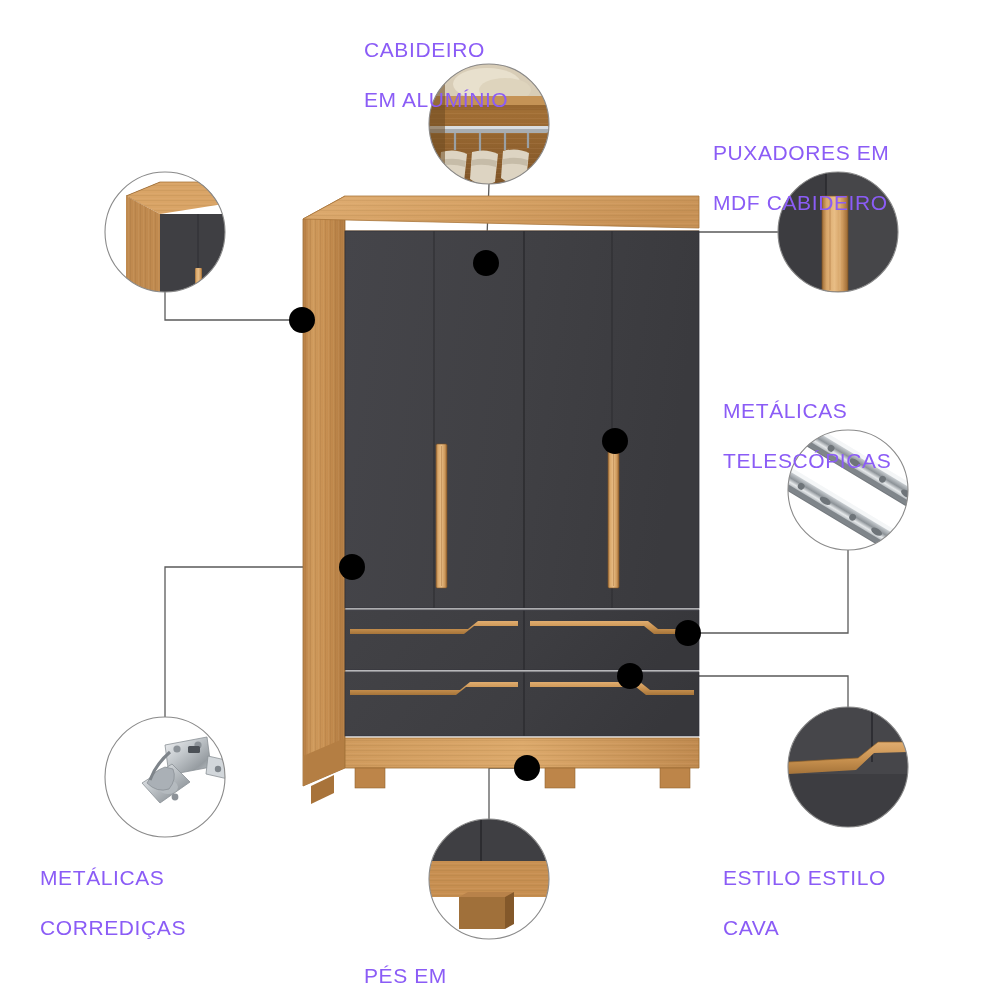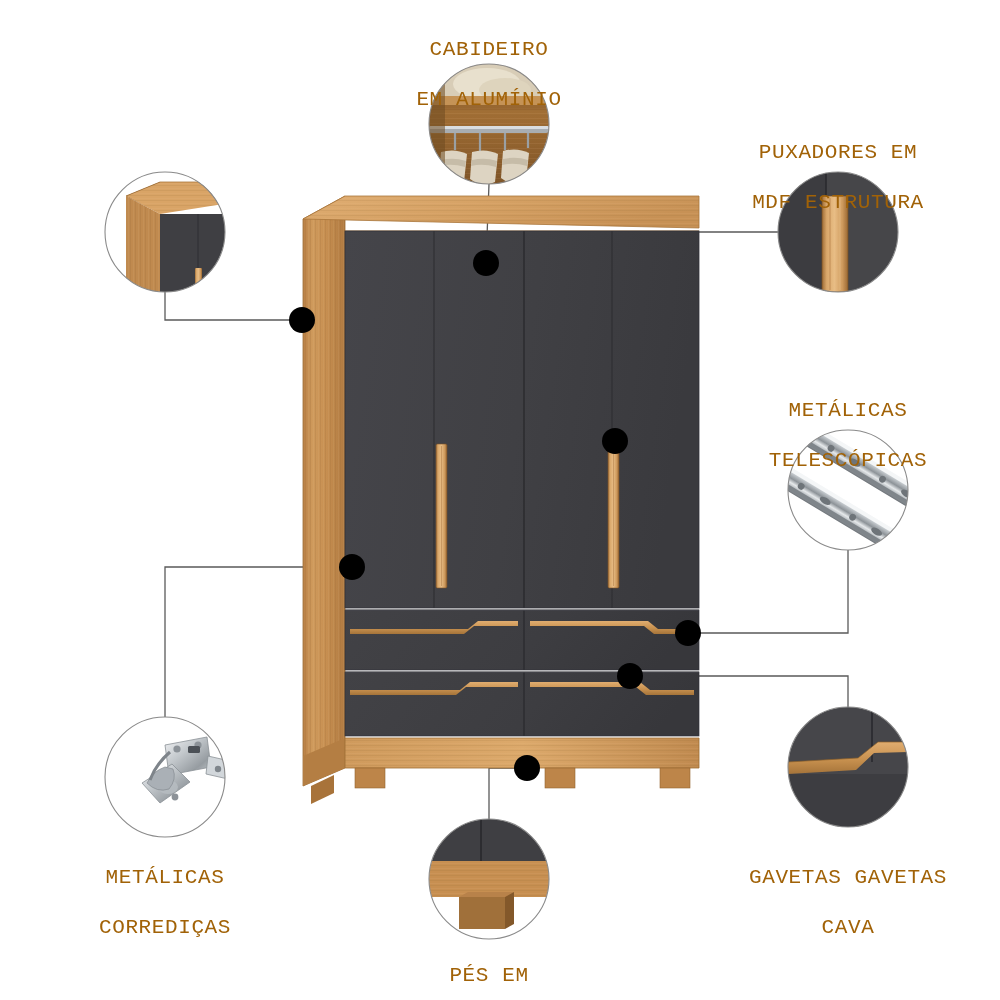--- a/index.html
+++ b/index.html
@@ -15,14 +15,13 @@
 
   .callout-label{
     position:absolute;
-    text-align:center;
-    color:#a16207;
+    color:#8b5cf6;
     font-size:21px;
     line-height:25px;
     letter-spacing:0.6px;
     font-weight:400;
     white-space:pre-line;
-    font-family:Liberation Mono, monospace;
+    font-family:Liberation Sans, sans-serif;
   }
   .cl-line{display:block;}
 </style>

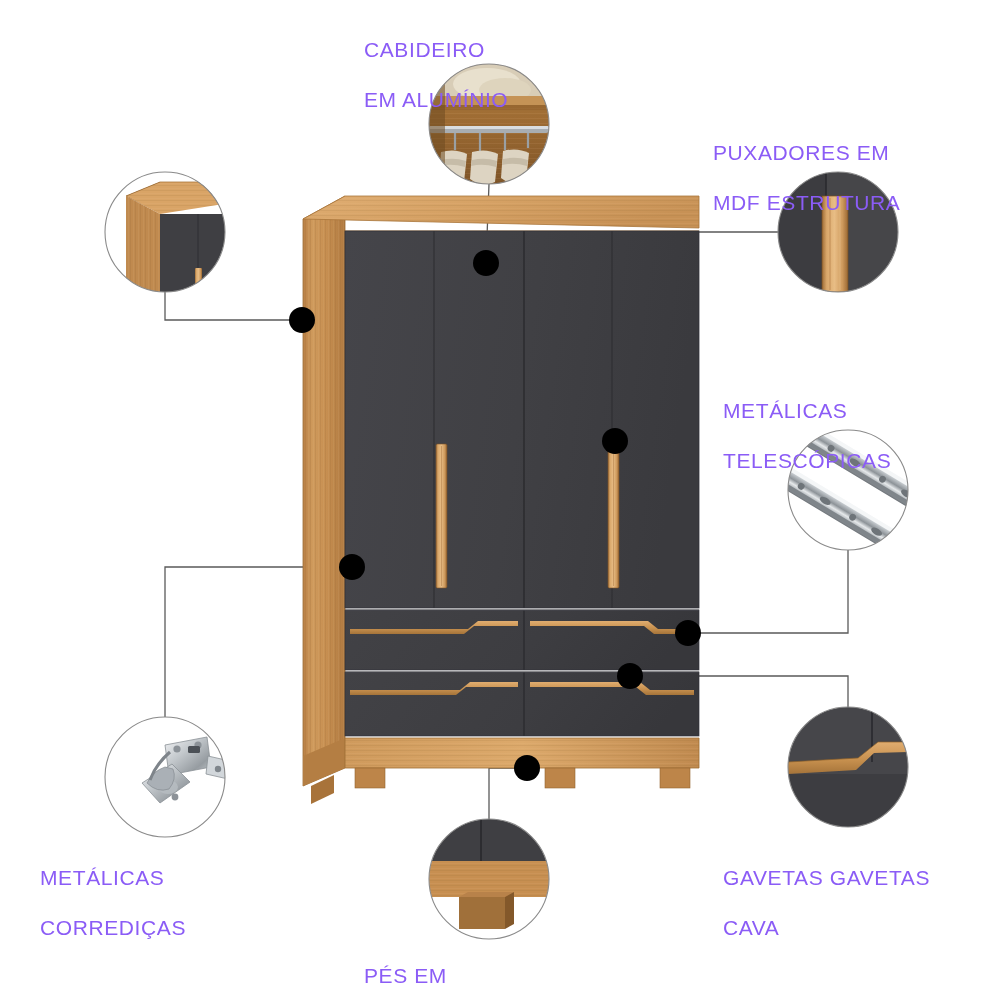--- a/index.html
+++ b/index.html
@@ -351,7 +351,7 @@
 
   <div class="callout-label" style="left:713px;top:115px;width:250px;">
     <span class="cl-line">PUXADORES EM</span>
-    <span class="cl-line">MDF ESTRUTURA</span>
+    <span class="cl-line">MDF CABIDEIRO</span>
   </div>
 
   <div class="callout-label" style="left:723px;top:373px;width:250px;">

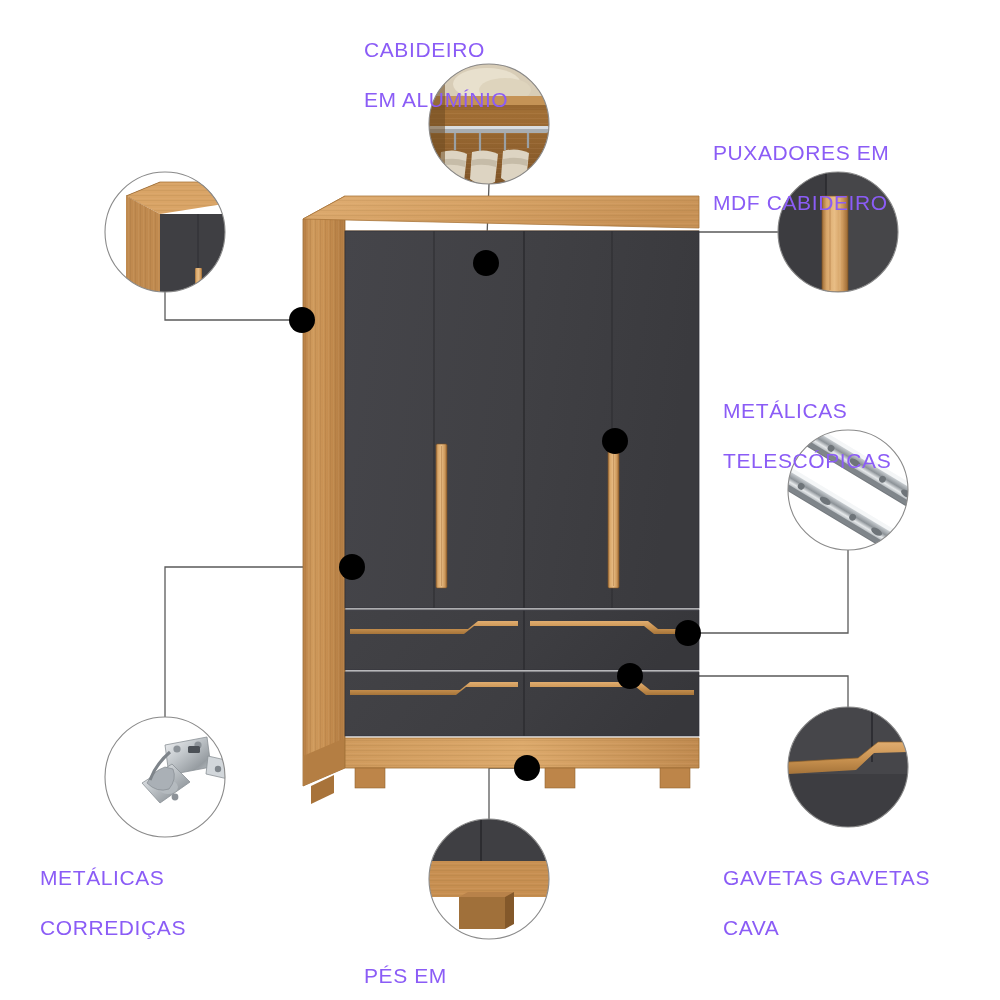--- a/index.html
+++ b/index.html
@@ -360,7 +360,7 @@
   </div>
 
   <div class="callout-label" style="left:723px;top:840px;width:250px;">
-    <span class="cl-line">GAVETAS GAVETAS</span>
+    <span class="cl-line">ESTILO ESTILO</span>
     <span class="cl-line">CAVA</span>
   </div>
 

